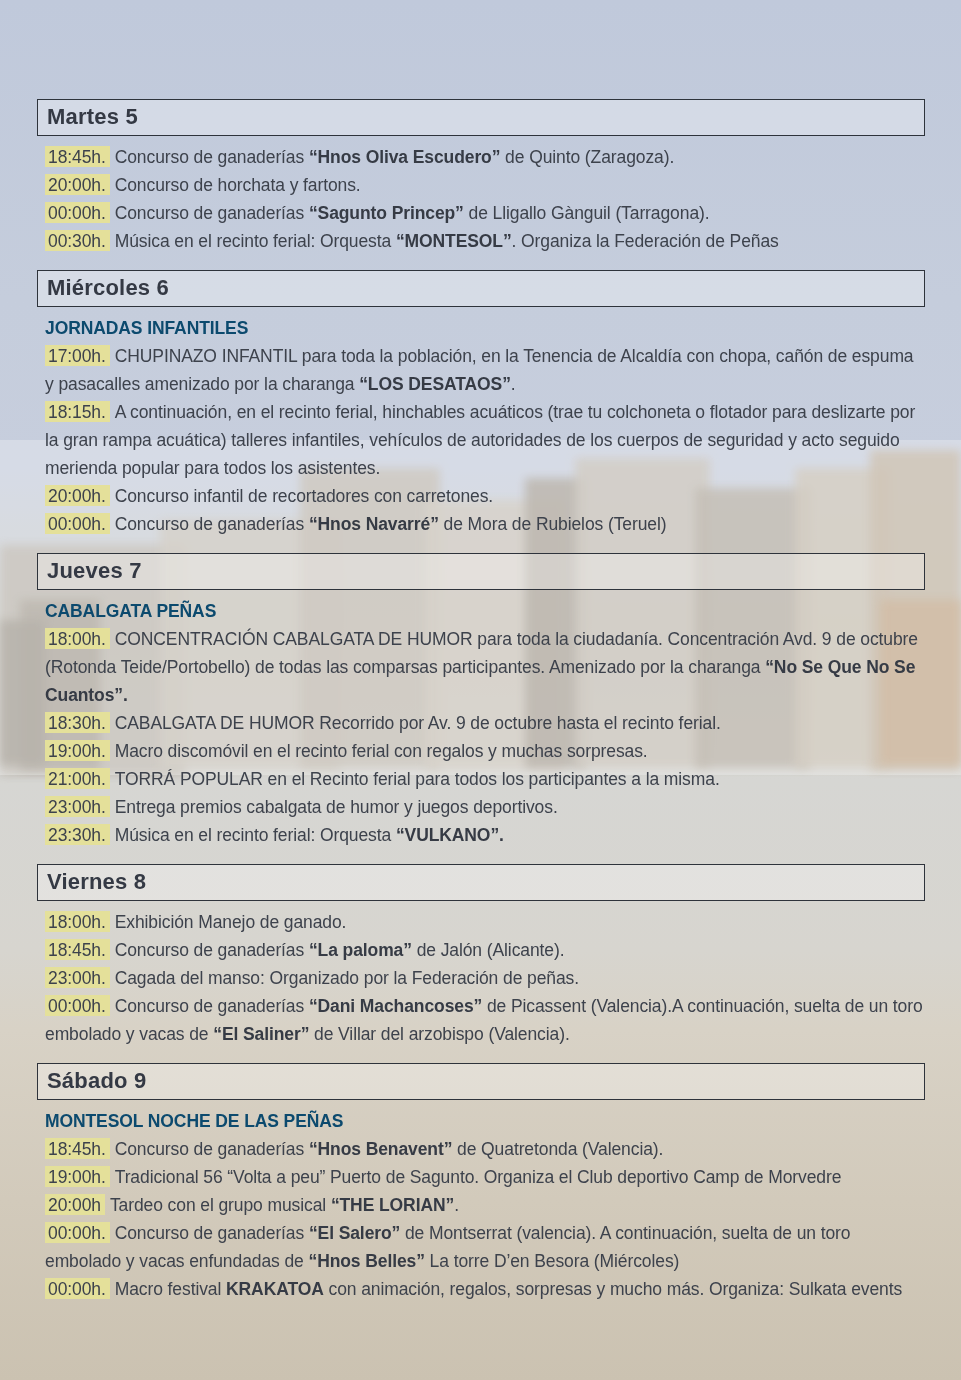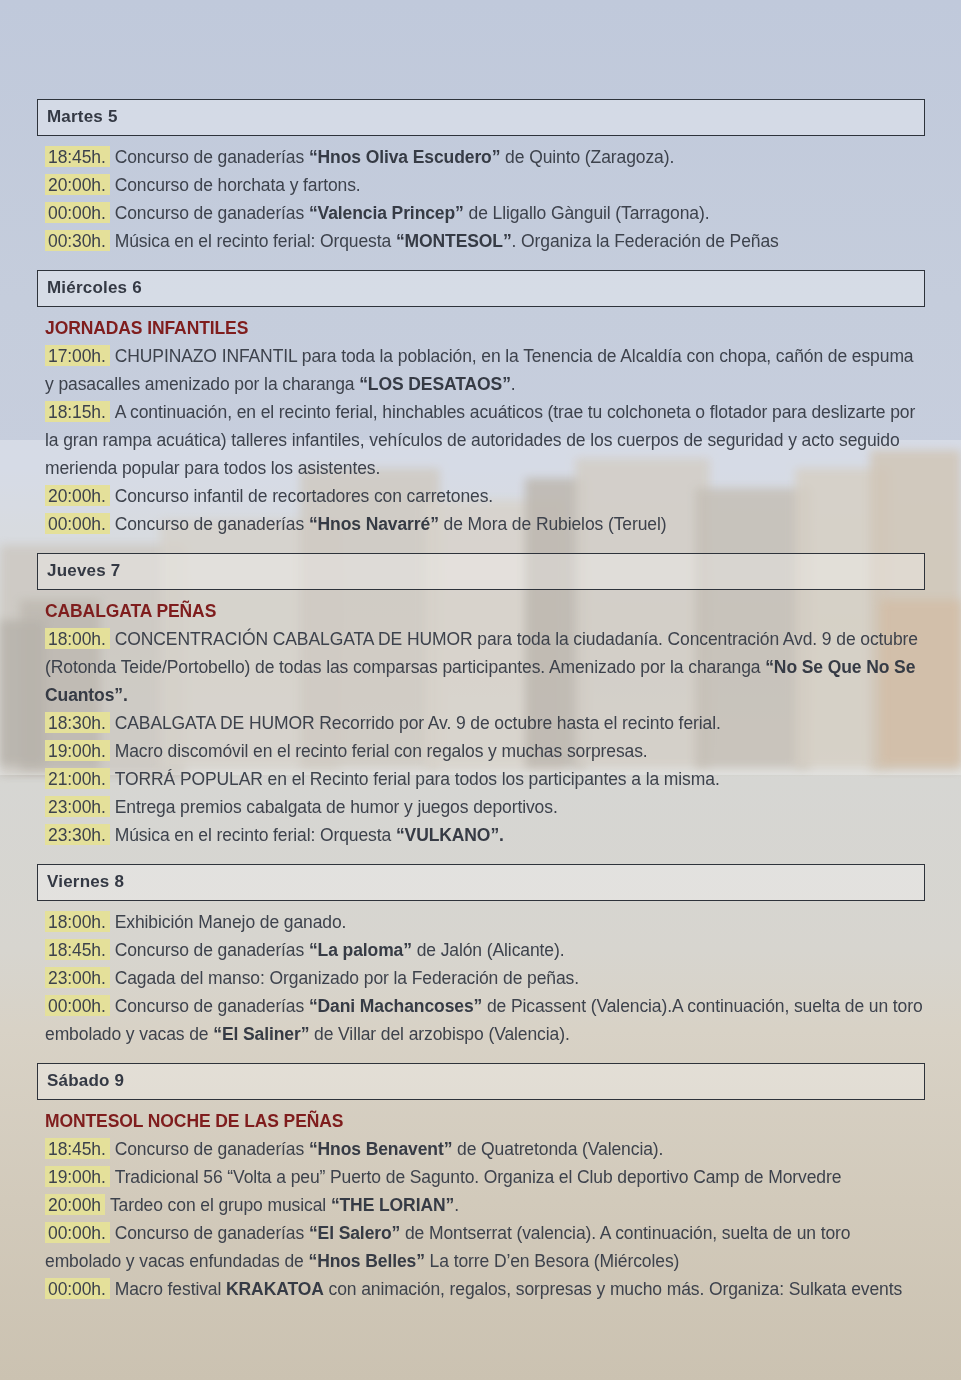--- a/index.html
+++ b/index.html
@@ -31,7 +31,7 @@
     border:1.5px solid #2e333b;background:rgba(255,255,255,.3);
     padding:4px 0 5px 9px;margin-bottom:7px;
   }
-  .day-title{margin:0;font-size:17px;line-height:26px;font-weight:bold;
+  .day-title{margin:0;font-size:22px;line-height:26px;font-weight:bold;
              color:#343944;letter-spacing:.2px;}
   .subtitle{margin:0;font-weight:bold;line-height:28px;color:#7f1d1d;}
   .event{margin:0;line-height:28px;}

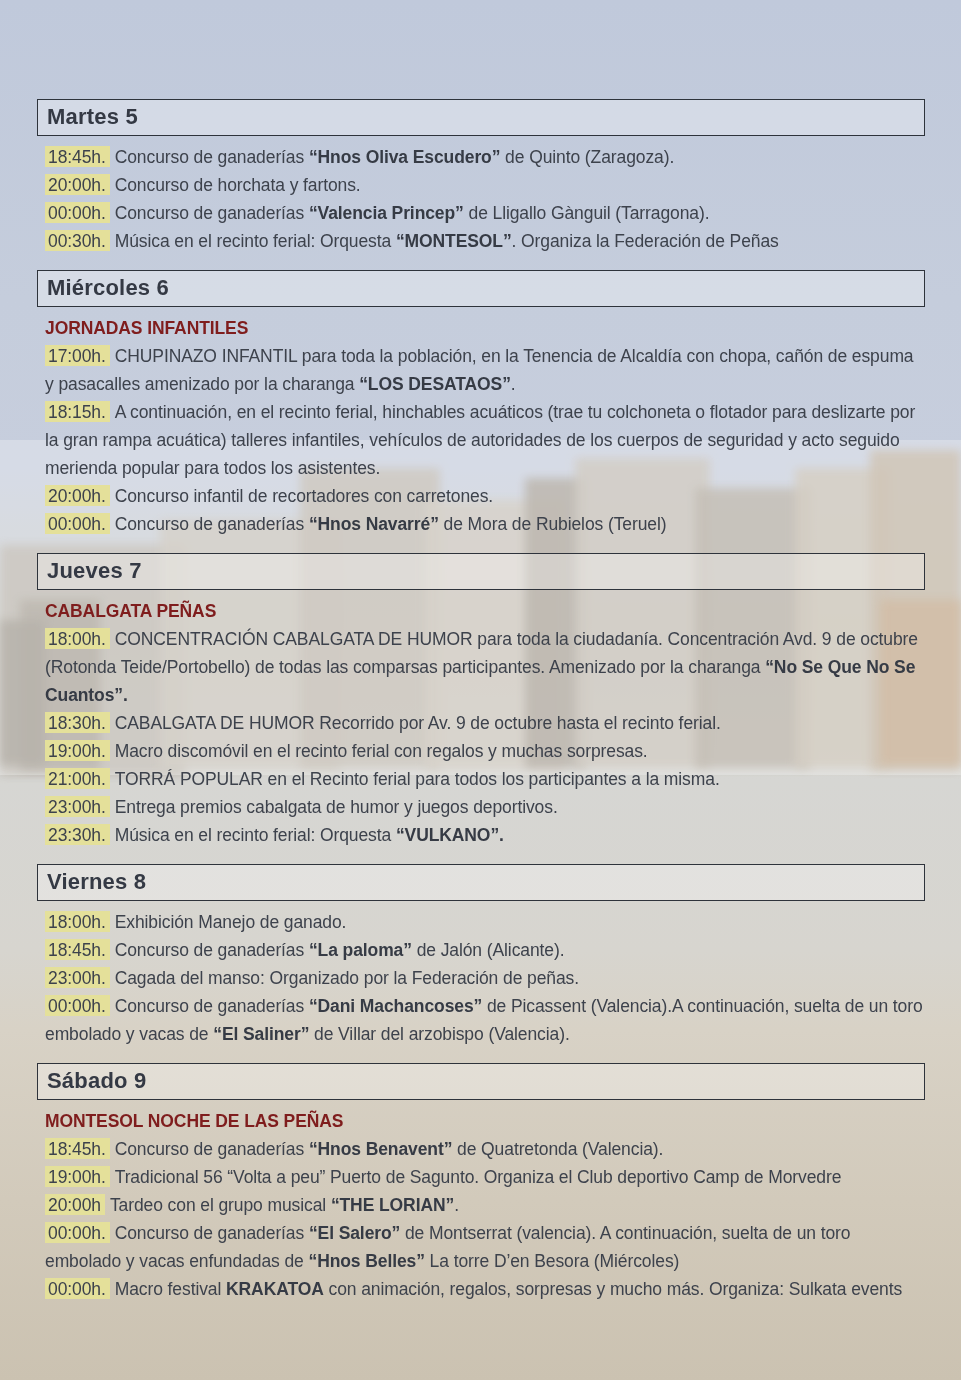--- a/index.html
+++ b/index.html
@@ -70,7 +70,7 @@
 
   <p class="event"><span class="time">20:00h.</span><span class="etext"><span>Concurso de horchata y fartons.</span></span></p>
 
-  <p class="event"><span class="time">00:00h.</span><span class="etext"><span>Concurso de ganaderías </span><b>“Valencia Princep”</b><span> de Lligallo Gànguil (Tarragona).</span></span></p>
+  <p class="event"><span class="time">00:00h.</span><span class="etext"><span>Concurso de ganaderías </span><b>“Sagunto Princep”</b><span> de Lligallo Gànguil (Tarragona).</span></span></p>
 
   <p class="event"><span class="time">00:30h.</span><span class="etext"><span>Música en el recinto ferial: Orquesta </span><b>“MONTESOL”</b><span>. Organiza la Federación de Peñas</span></span></p>
 </div>

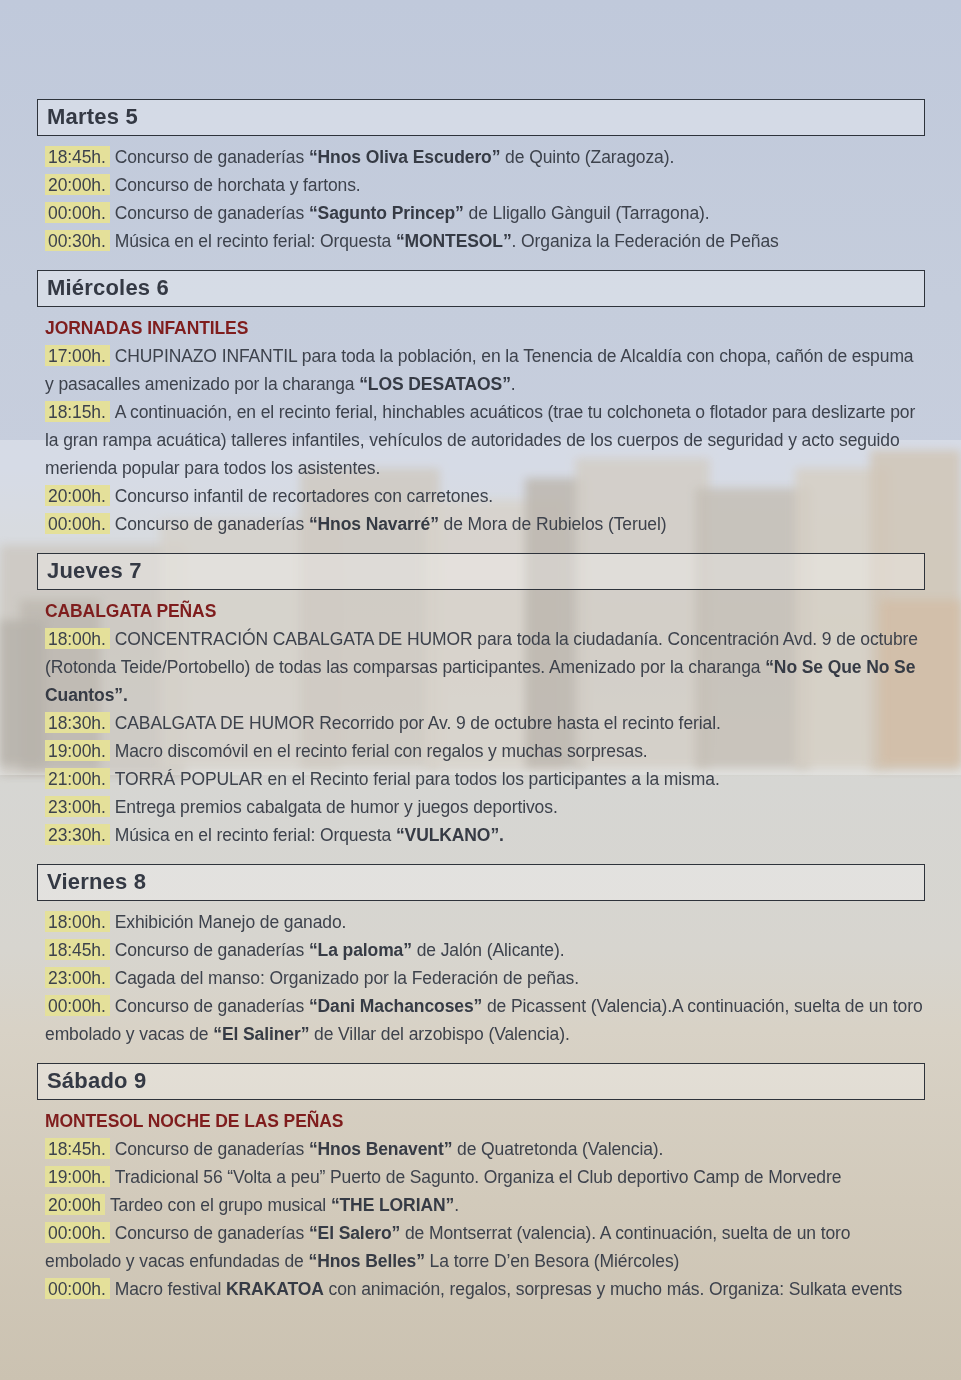--- a/index.html
+++ b/index.html
@@ -33,7 +33,7 @@
   }
   .day-title{margin:0;font-size:22px;line-height:26px;font-weight:bold;
              color:#343944;letter-spacing:.2px;}
-  .subtitle{margin:0;font-weight:bold;line-height:28px;color:#7f1d1d;}
+  .subtitle{margin:0;font-weight:bold;line-height:28px;color:#0c4a6e;}
   .event{margin:0;line-height:28px;}
   .time{background:#e4e09a;padding:1px 4px 0 3px;margin-right:5px;}
   .event b{color:#363b45;}

